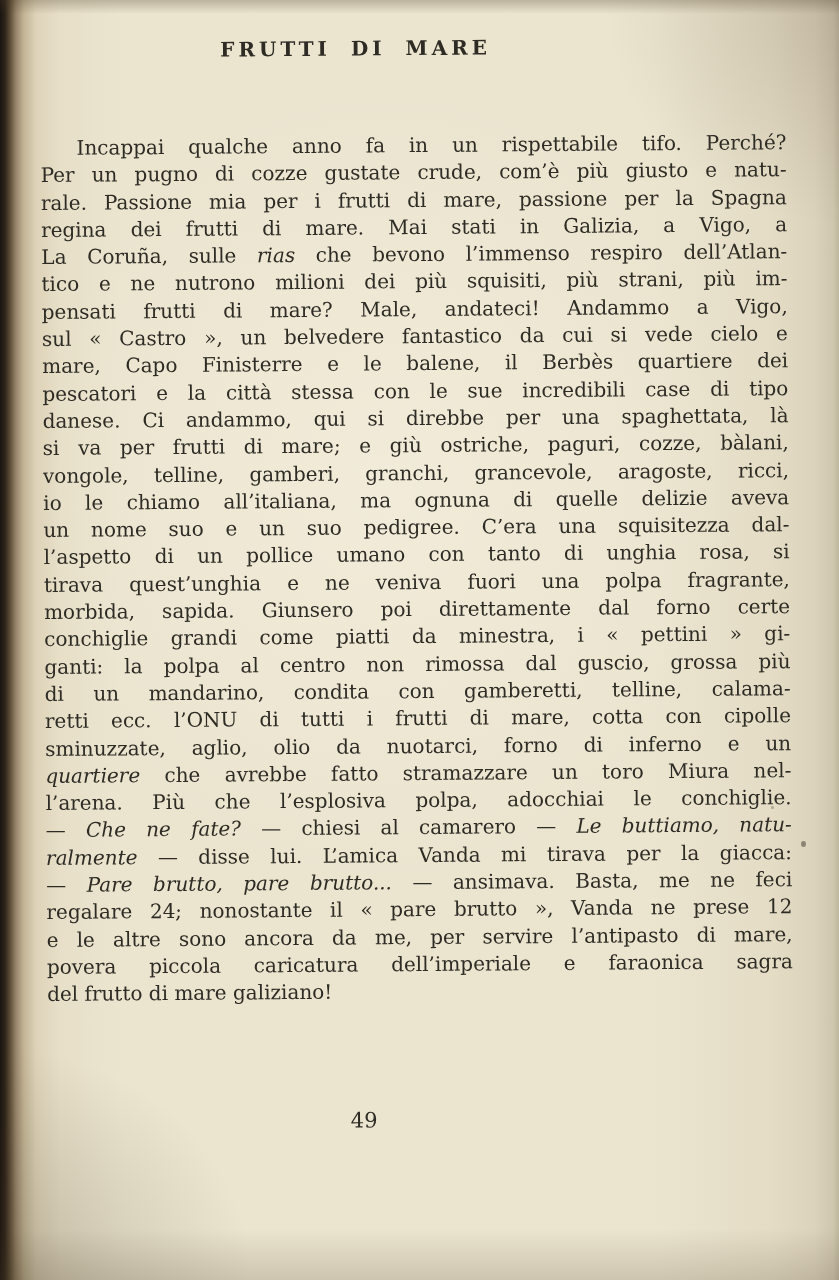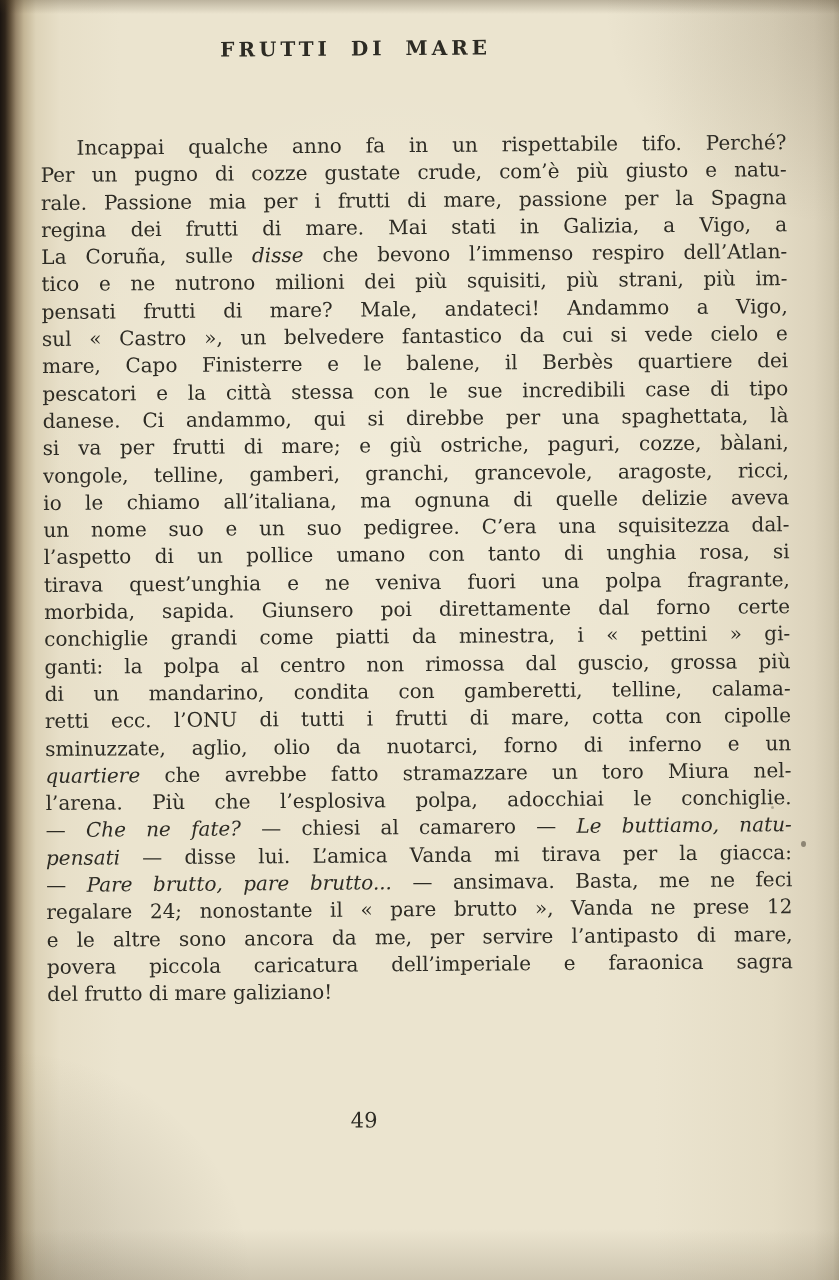--- a/index.html
+++ b/index.html
@@ -84,7 +84,7 @@
           <div class="line"><span>Per un pugno di cozze gustate crude, com’è più giusto e natu-</span></div>
           <div class="line"><span>rale. Passione mia per i frutti di mare, passione per la Spagna</span></div>
           <div class="line"><span>regina dei frutti di mare. Mai stati in Galizia, a Vigo, a</span></div>
-          <div class="line"><span>La Coruña, sulle </span><span class="it">disse</span><span> che bevono l’immenso respiro dell’Atlan-</span></div>
+          <div class="line"><span>La Coruña, sulle </span><span class="it">rias</span><span> che bevono l’immenso respiro dell’Atlan-</span></div>
           <div class="line"><span>tico e ne nutrono milioni dei più squisiti, più strani, più im-</span></div>
           <div class="line"><span>pensati frutti di mare? Male, andateci! Andammo a Vigo,</span></div>
           <div class="line"><span>sul « Castro », un belvedere fantastico da cui si vede cielo e</span></div>

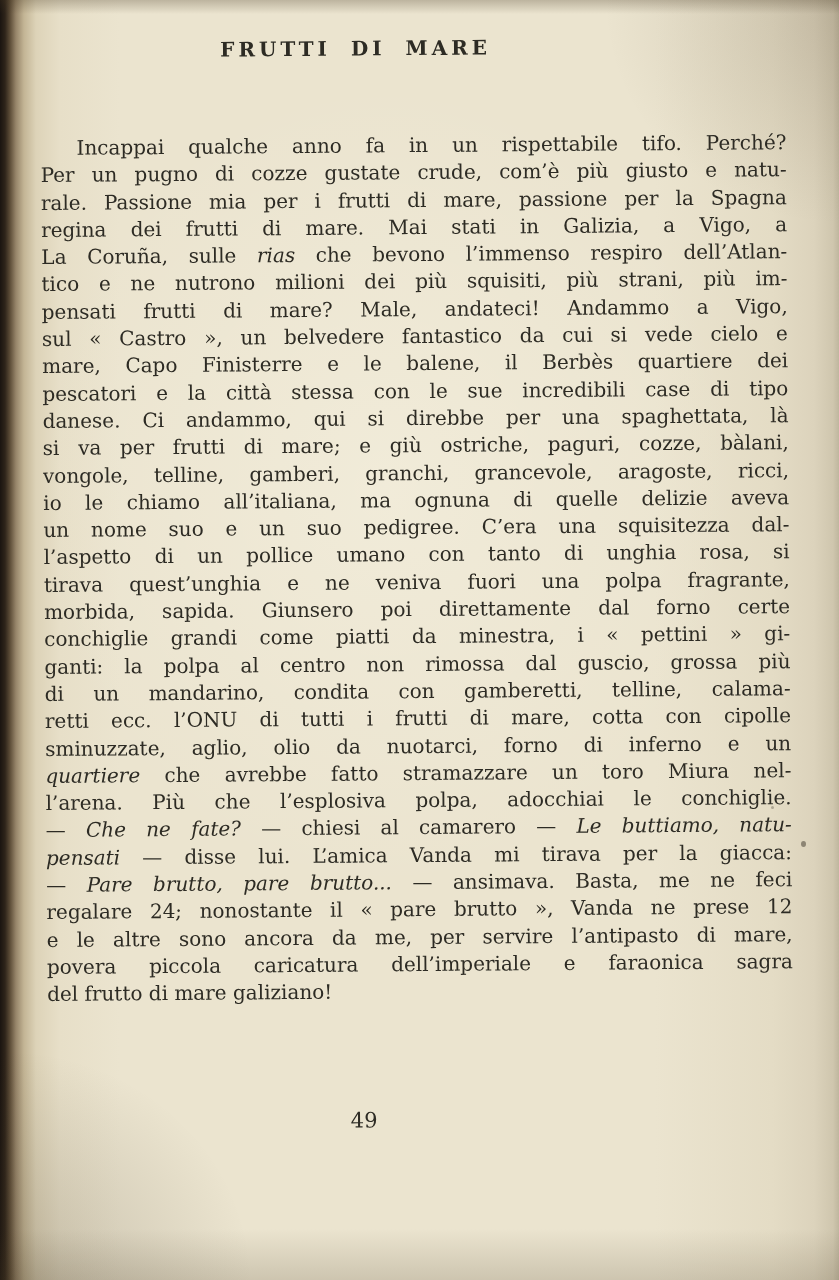--- a/index.html
+++ b/index.html
@@ -106,7 +106,7 @@
           <div class="line"><span class="it">quartiere</span><span> che avrebbe fatto stramazzare un toro Miura nel-</span></div>
           <div class="line"><span>l’arena. Più che l’esplosiva polpa, adocchiai le conchiglie.</span></div>
           <div class="line"><span>— </span><span class="it">Che ne fate?</span><span> — chiesi al camarero — </span><span class="it">Le buttiamo, natu-</span></div>
-          <div class="line"><span class="it">pensati</span><span> — disse lui. L’amica Vanda mi tirava per la giacca:</span></div>
+          <div class="line"><span class="it">ralmente</span><span> — disse lui. L’amica Vanda mi tirava per la giacca:</span></div>
           <div class="line"><span>— </span><span class="it">Pare brutto, pare brutto...</span><span> — ansimava. Basta, me ne feci</span></div>
           <div class="line"><span>regalare 24; nonostante il « pare brutto », Vanda ne prese 12</span></div>
           <div class="line"><span>e le altre sono ancora da me, per servire l’antipasto di mare,</span></div>

